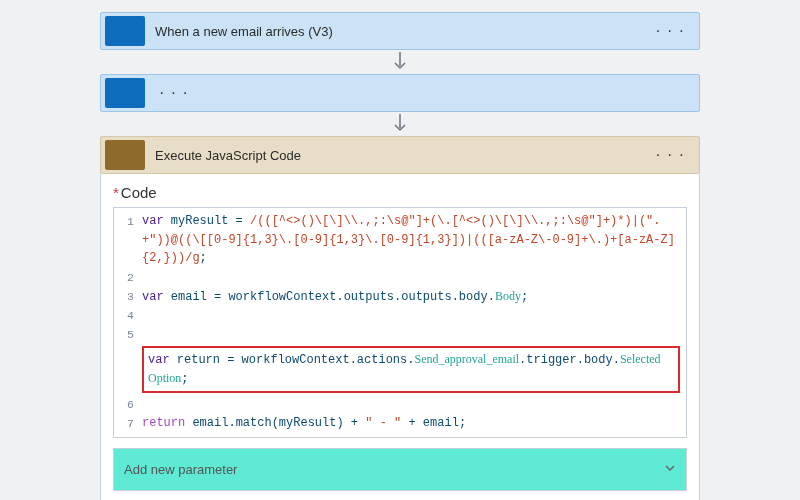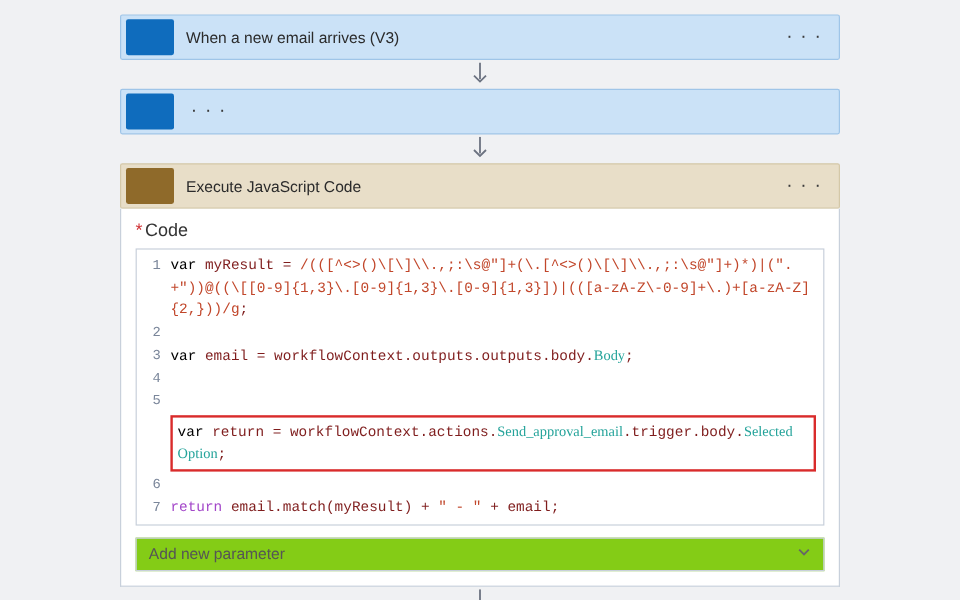--- a/index.html
+++ b/index.html
@@ -104,7 +104,7 @@
       padding-right: 8px;
       color: #2b2b2b;
     }
-    .kw-var { color: #000000; text-align: center; }
+    .kw-var { color: #4c1d95; text-align: center; }
     .kw-return { color: #a347c9; }
     .ident { color: #24a39a; font-family: Liberation Serif, serif; }
     .str { color: #c1462a; }

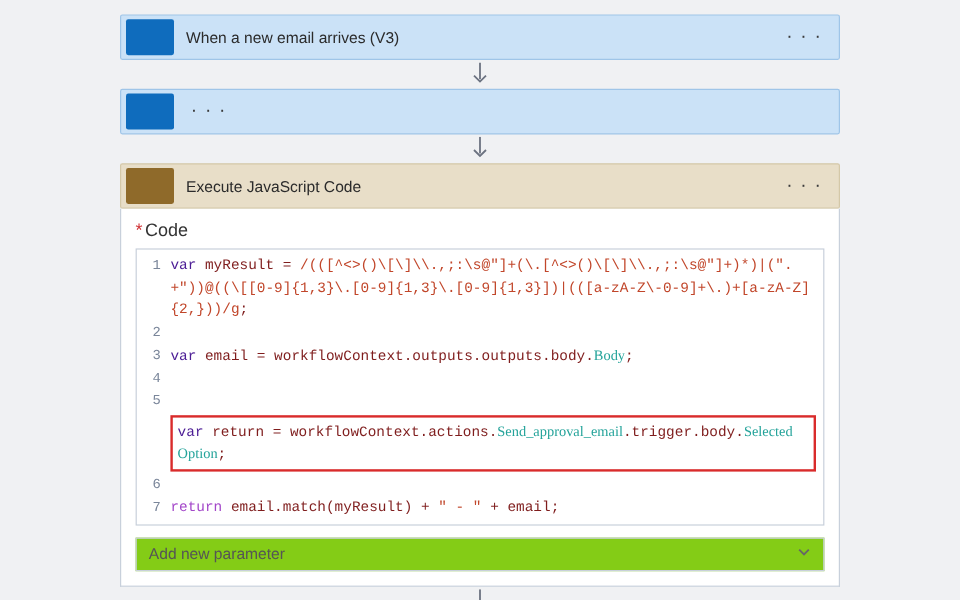--- a/index.html
+++ b/index.html
@@ -108,7 +108,7 @@
     .kw-return { color: #a347c9; }
     .ident { color: #24a39a; font-family: Liberation Serif, serif; }
     .str { color: #c1462a; }
-    .pl { color: #7f1d1d; margin-top: 40px; }
+    .pl { color: #0c4a6e; margin-top: 40px; }
     .highlight-box {
       border: 2px solid #d92b2b;
       margin: 2px 6px 2px 28px;

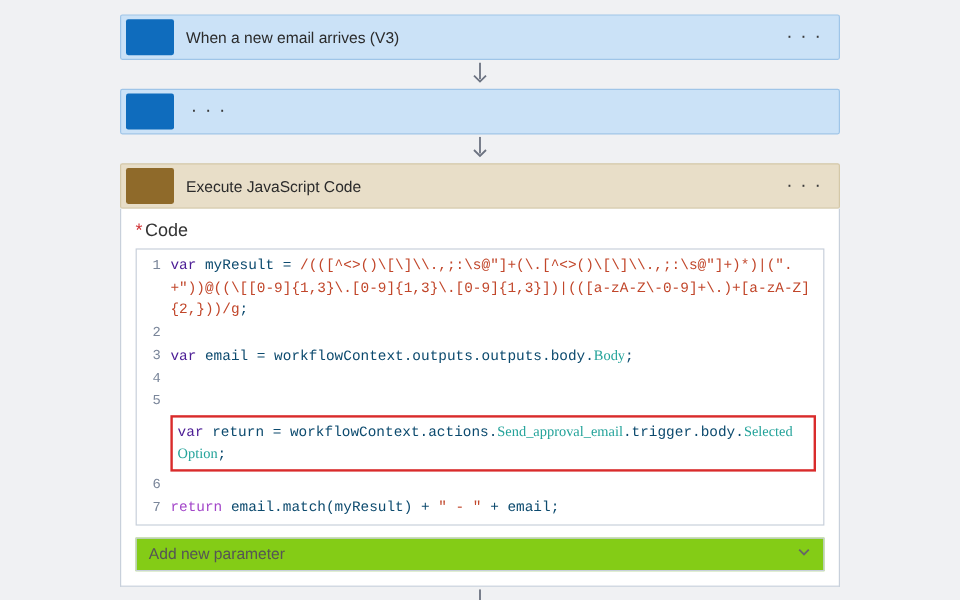--- a/index.html
+++ b/index.html
@@ -118,7 +118,7 @@
     .param-row {
       margin-top: 10px;
       border: 1px solid #c8d0db;
-      height: 28px;
+      height: 43px;
       display: flex;
       align-items: center;
       justify-content: space-between;
@@ -126,7 +126,7 @@
       font-size: 13px;
       color: #555;
       cursor: pointer;
-      background: #84cc16;
+      background: #5eead4;
     }
     .chev { color: #666; }
   </style>

